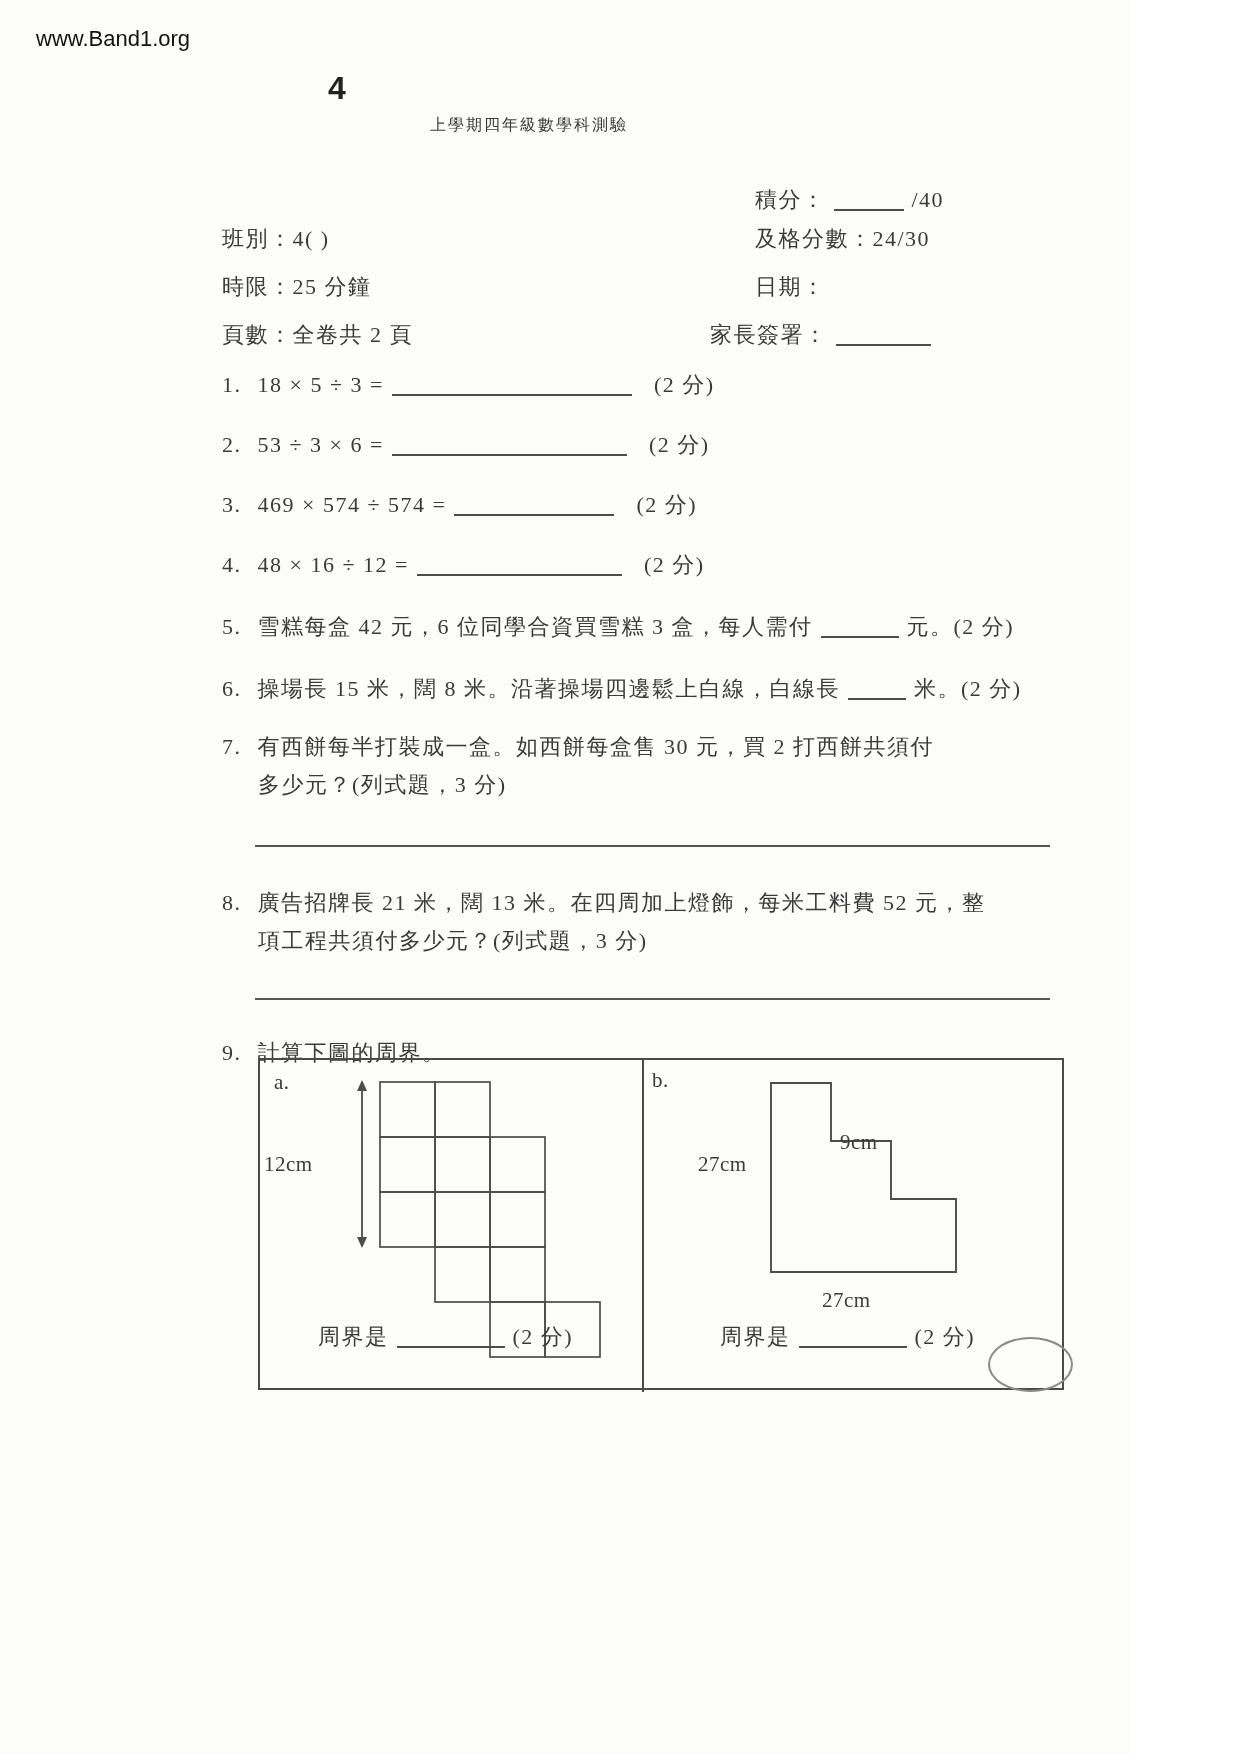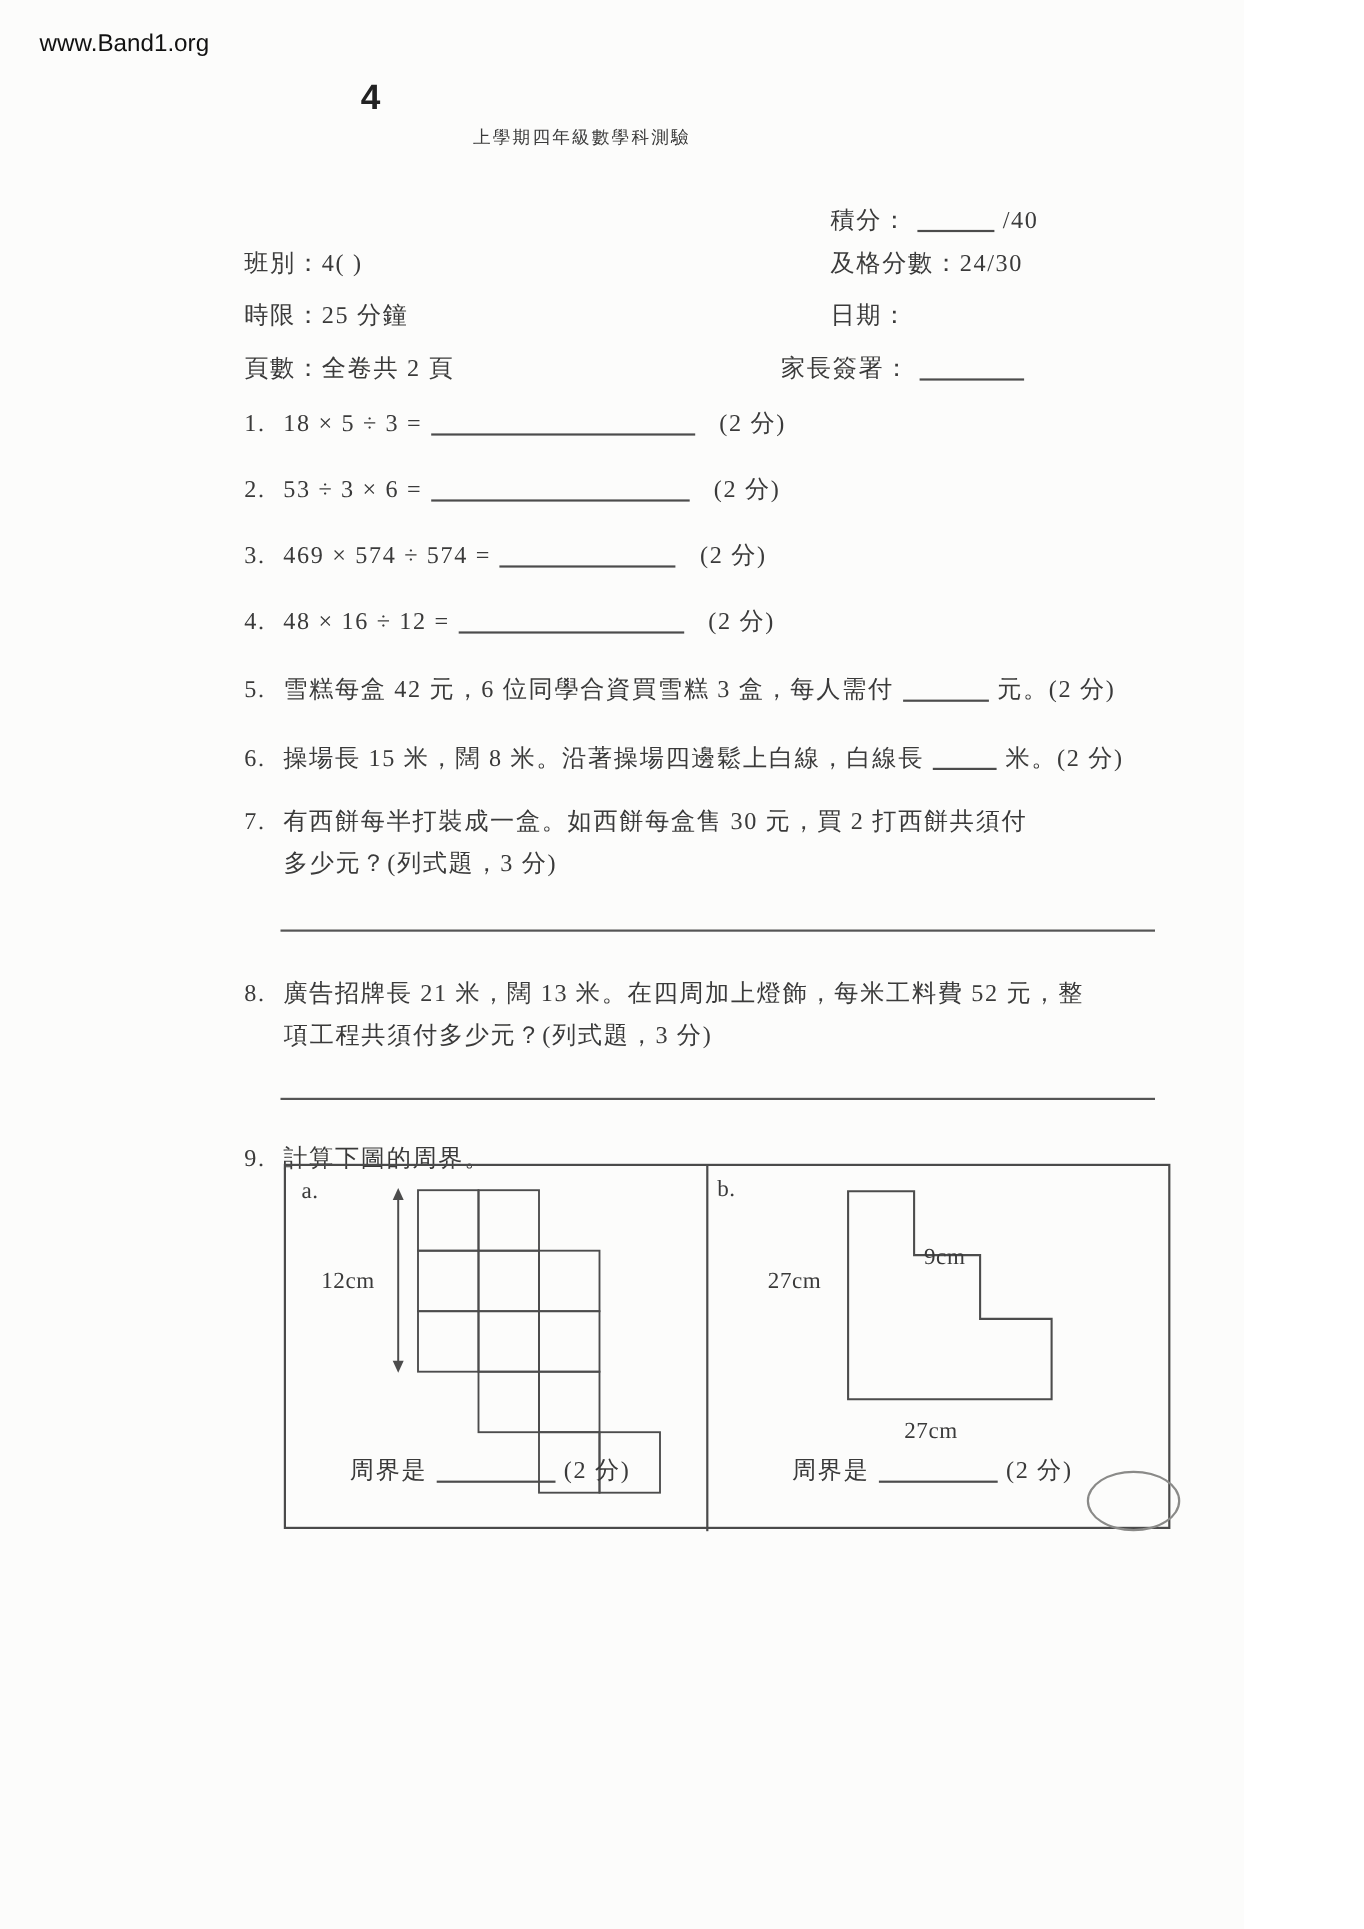--- a/index.html
+++ b/index.html
@@ -156,7 +156,7 @@
           <rect x="193" y="222" width="55" height="55"></rect>
       </g>
     </svg>
-    <div class="abs dimlabel" style="left:32px; top:92px;text-align:center;">12cm</div>
+    <div class="abs dimlabel" style="left:4px; top:92px;text-align:center;">12cm</div>
 
     <div class="abs txt" style="left:58px; top:262px;">
       <span>周界是</span><span class="blank" style="width:108px;"></span><span>(2 分)</span>

